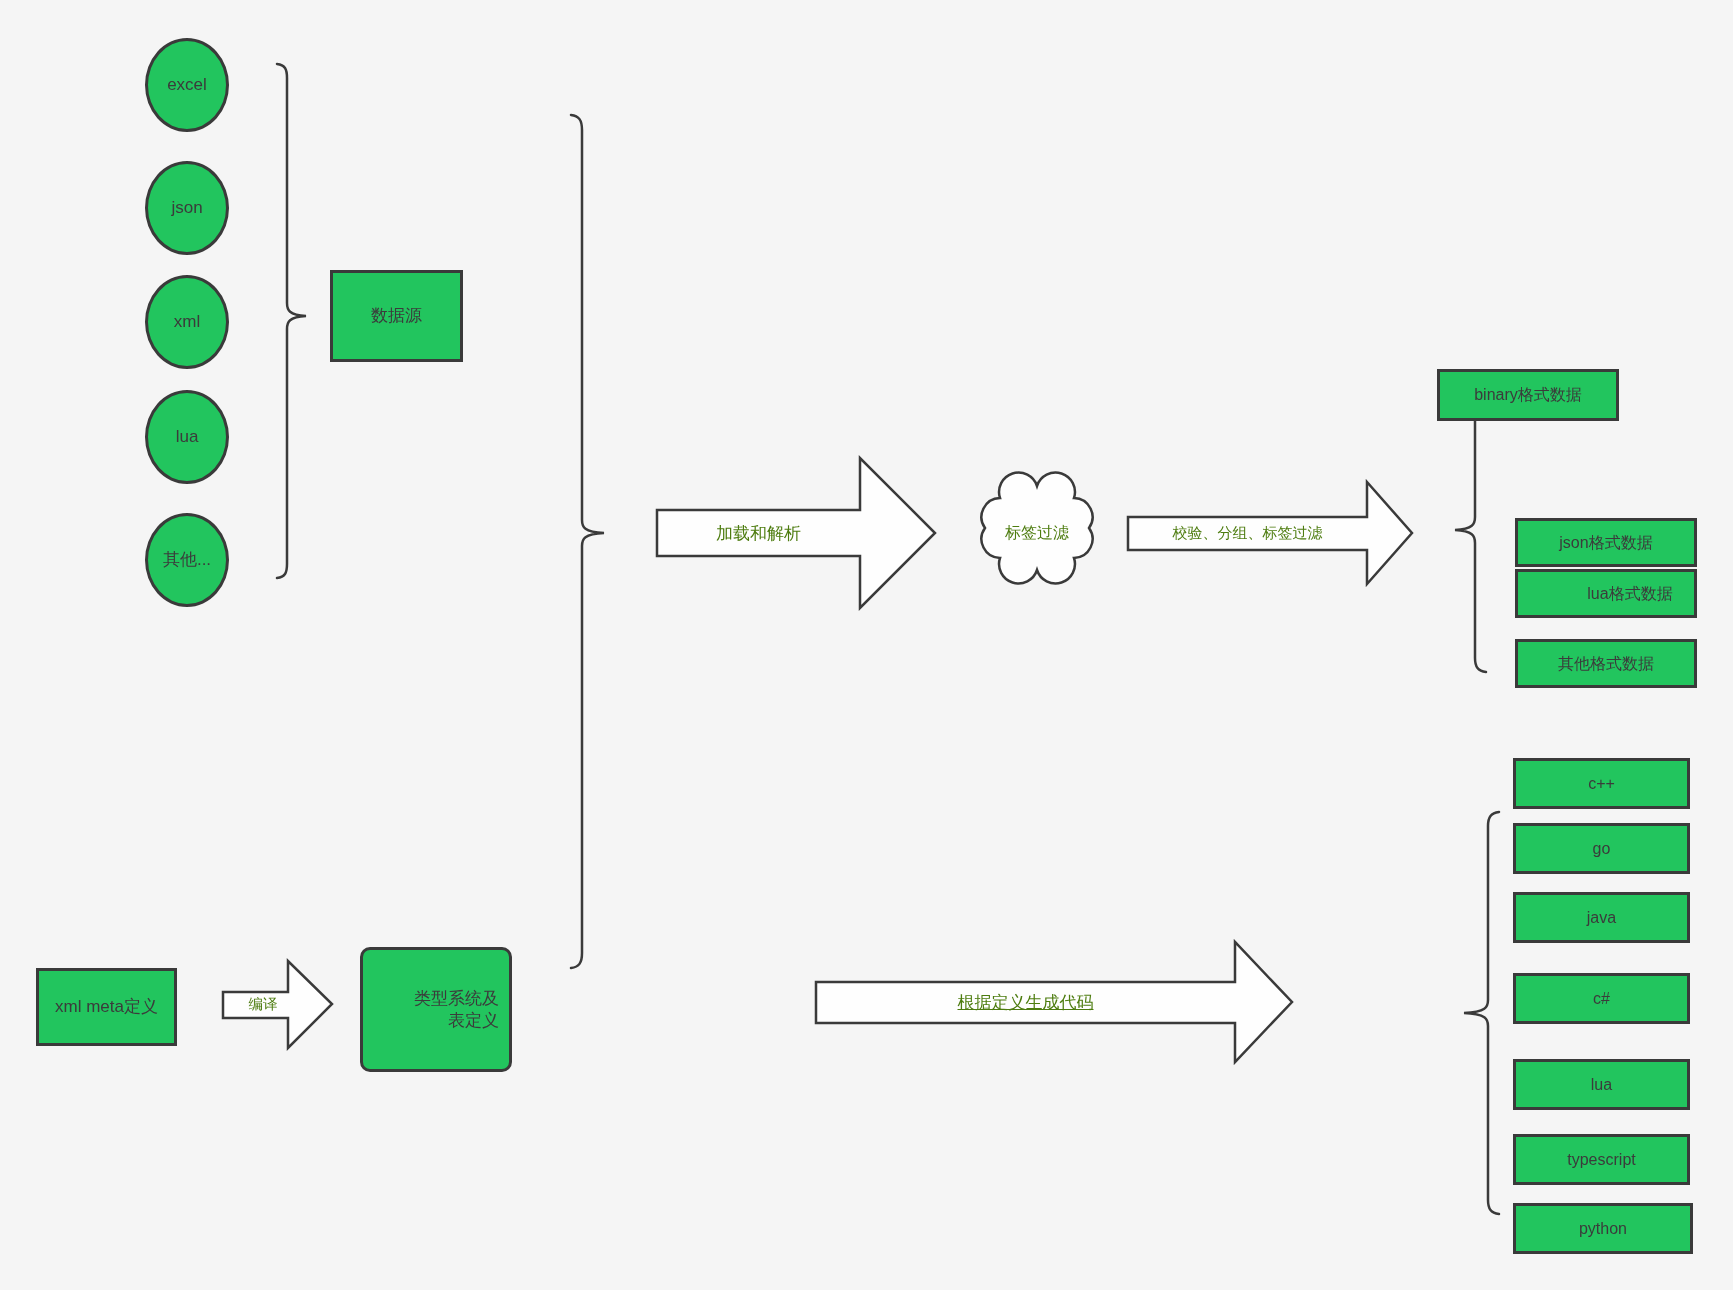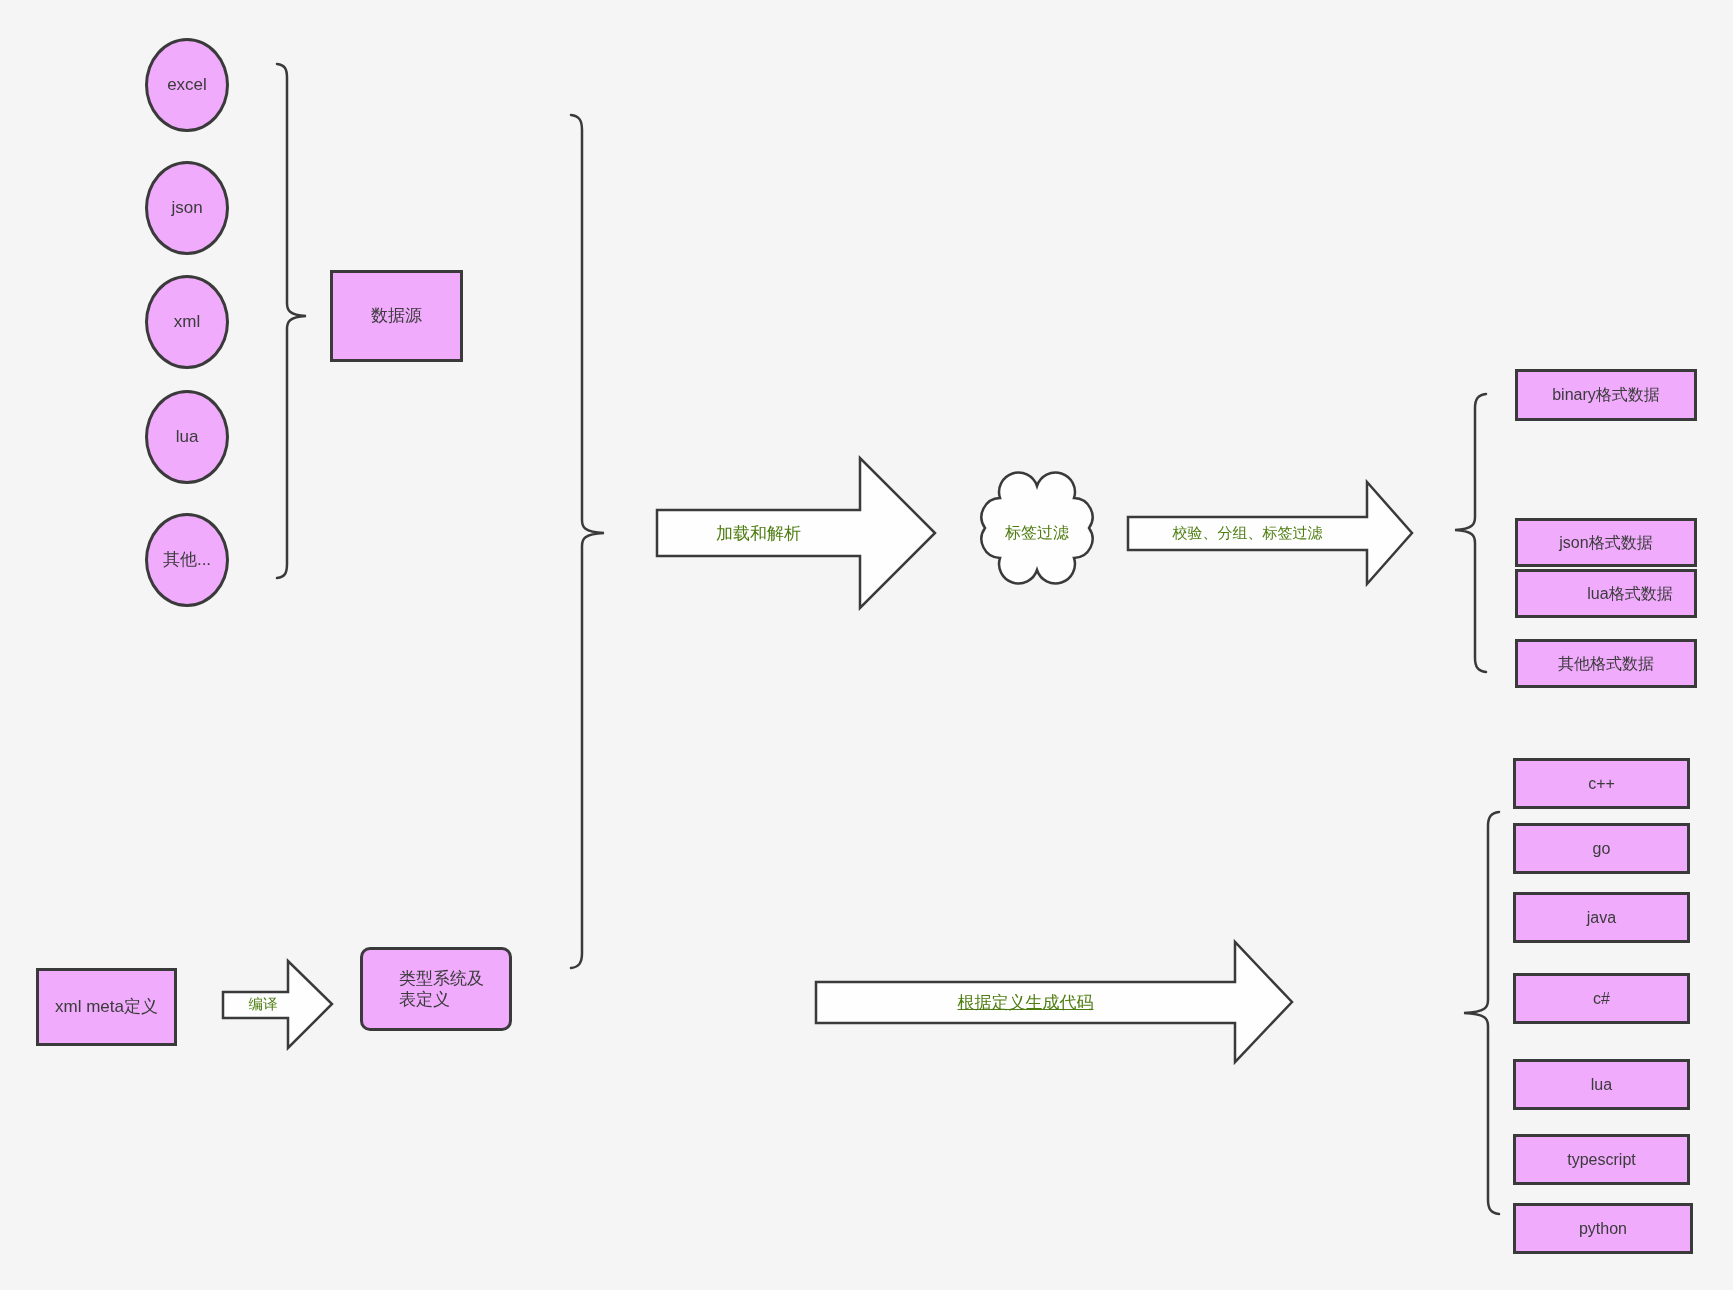--- a/index.html
+++ b/index.html
@@ -17,10 +17,10 @@
   svg.layer{position:absolute;left:0;top:0;}
   .node{
     position:absolute;
-    background:#f0abfc;
+    background:#22c55e;
     border:3px solid #3a3a3a;
     display:flex;align-items:center;justify-content:center;
-    text-align:left;
+    text-align:right;
     box-sizing:border-box;
     font-size:16px;
     color:#3b3b3b;

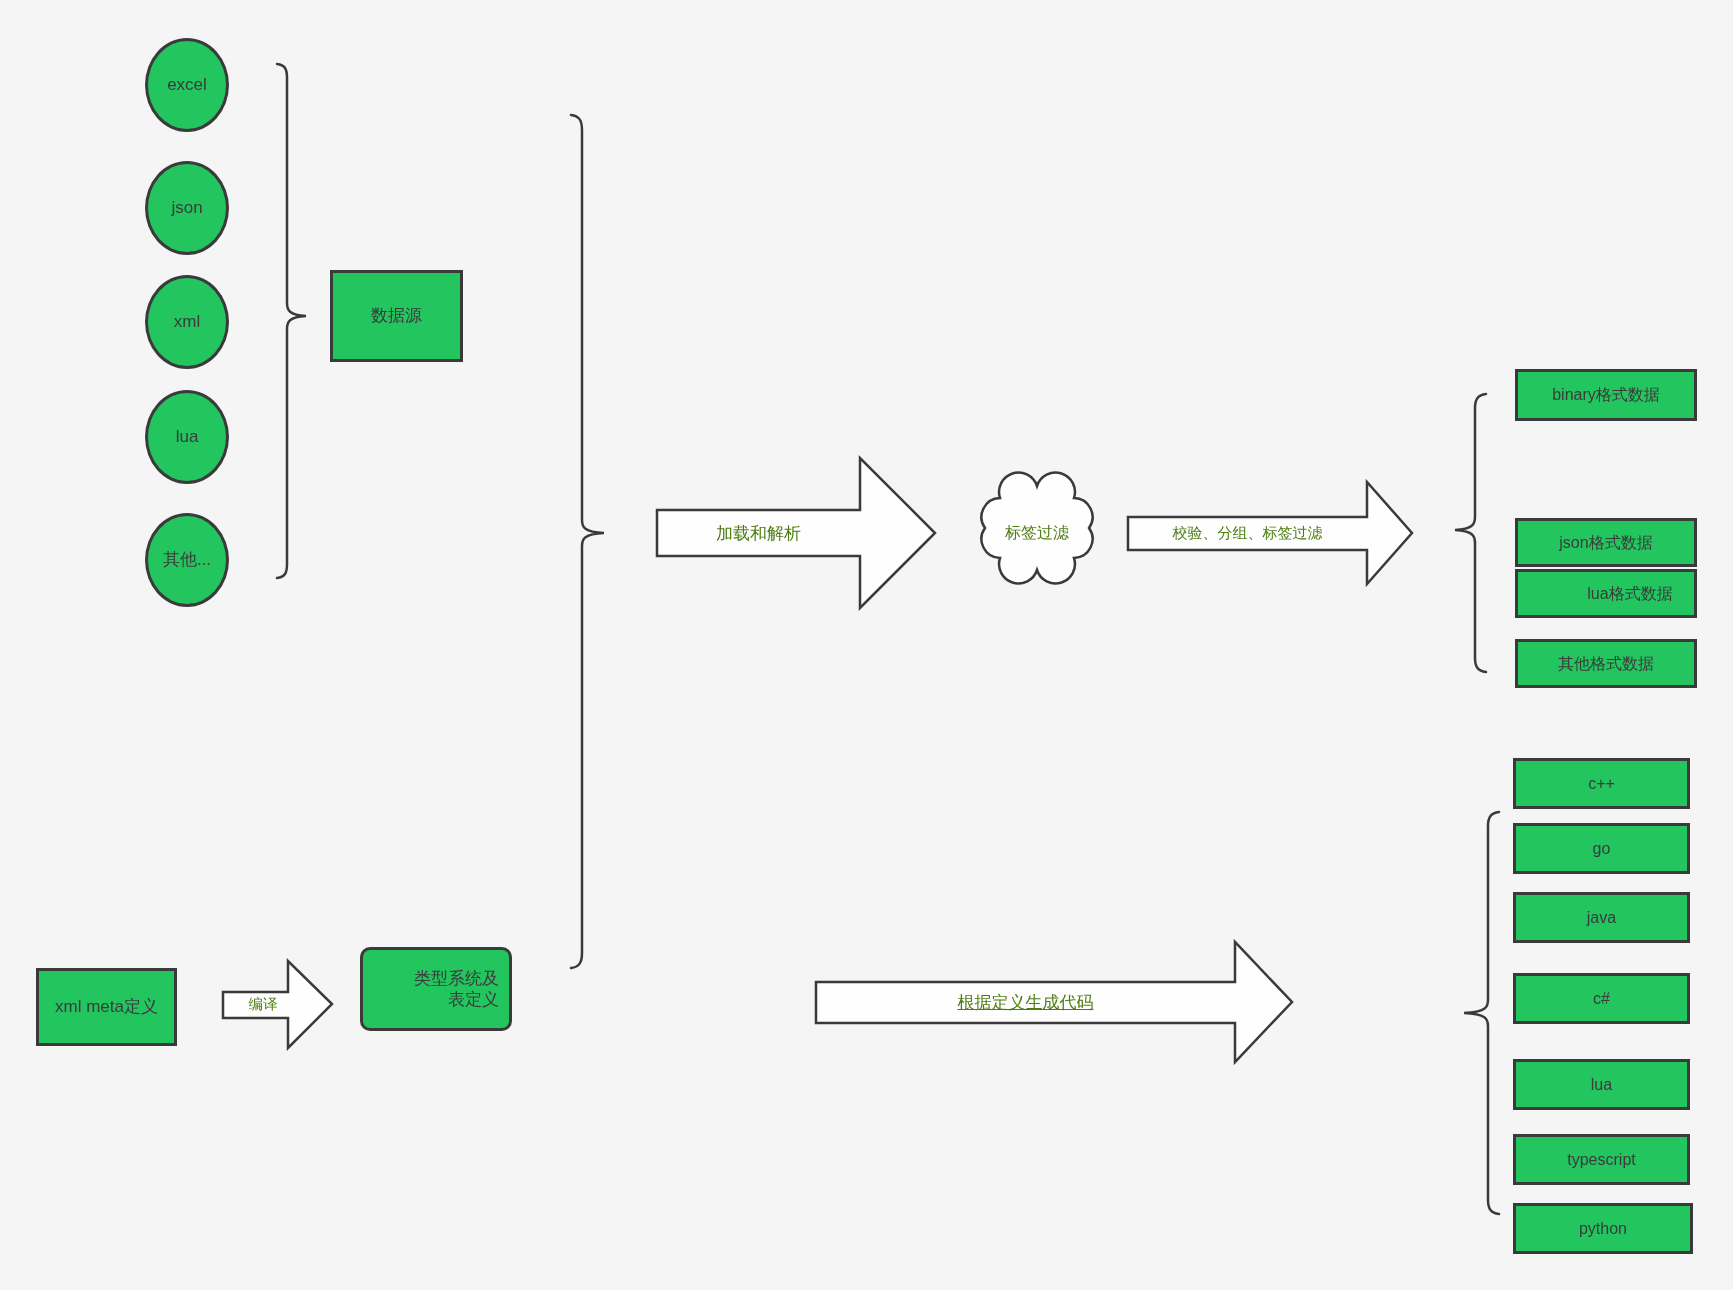--- a/index.html
+++ b/index.html
@@ -75,7 +75,7 @@
   <div class="arrow-label" style="left:977px;top:511px;width:120px;height:45px;font-size:16px;">标签过滤</div>
   <div class="arrow-label" style="left:1128px;top:517px;width:239px;height:33px;font-size:15px;">校验、分组、标签过滤</div>
 
-  <div class="node" style="left:1515px;top:369px;width:182px;height:52px;">binary格式数据</div>
+  <div class="node" style="left:1437px;top:369px;width:182px;height:52px;">binary格式数据</div>
   <div class="node" style="left:1515px;top:472px;width:182px;height:49px;margin-top:46px;">json格式数据</div>
   <div class="node" style="left:1515px;top:569px;width:182px;height:49px;padding-left:48px;">lua格式数据</div>
   <div class="node" style="left:1515px;top:639px;width:182px;height:49px;">其他格式数据</div>

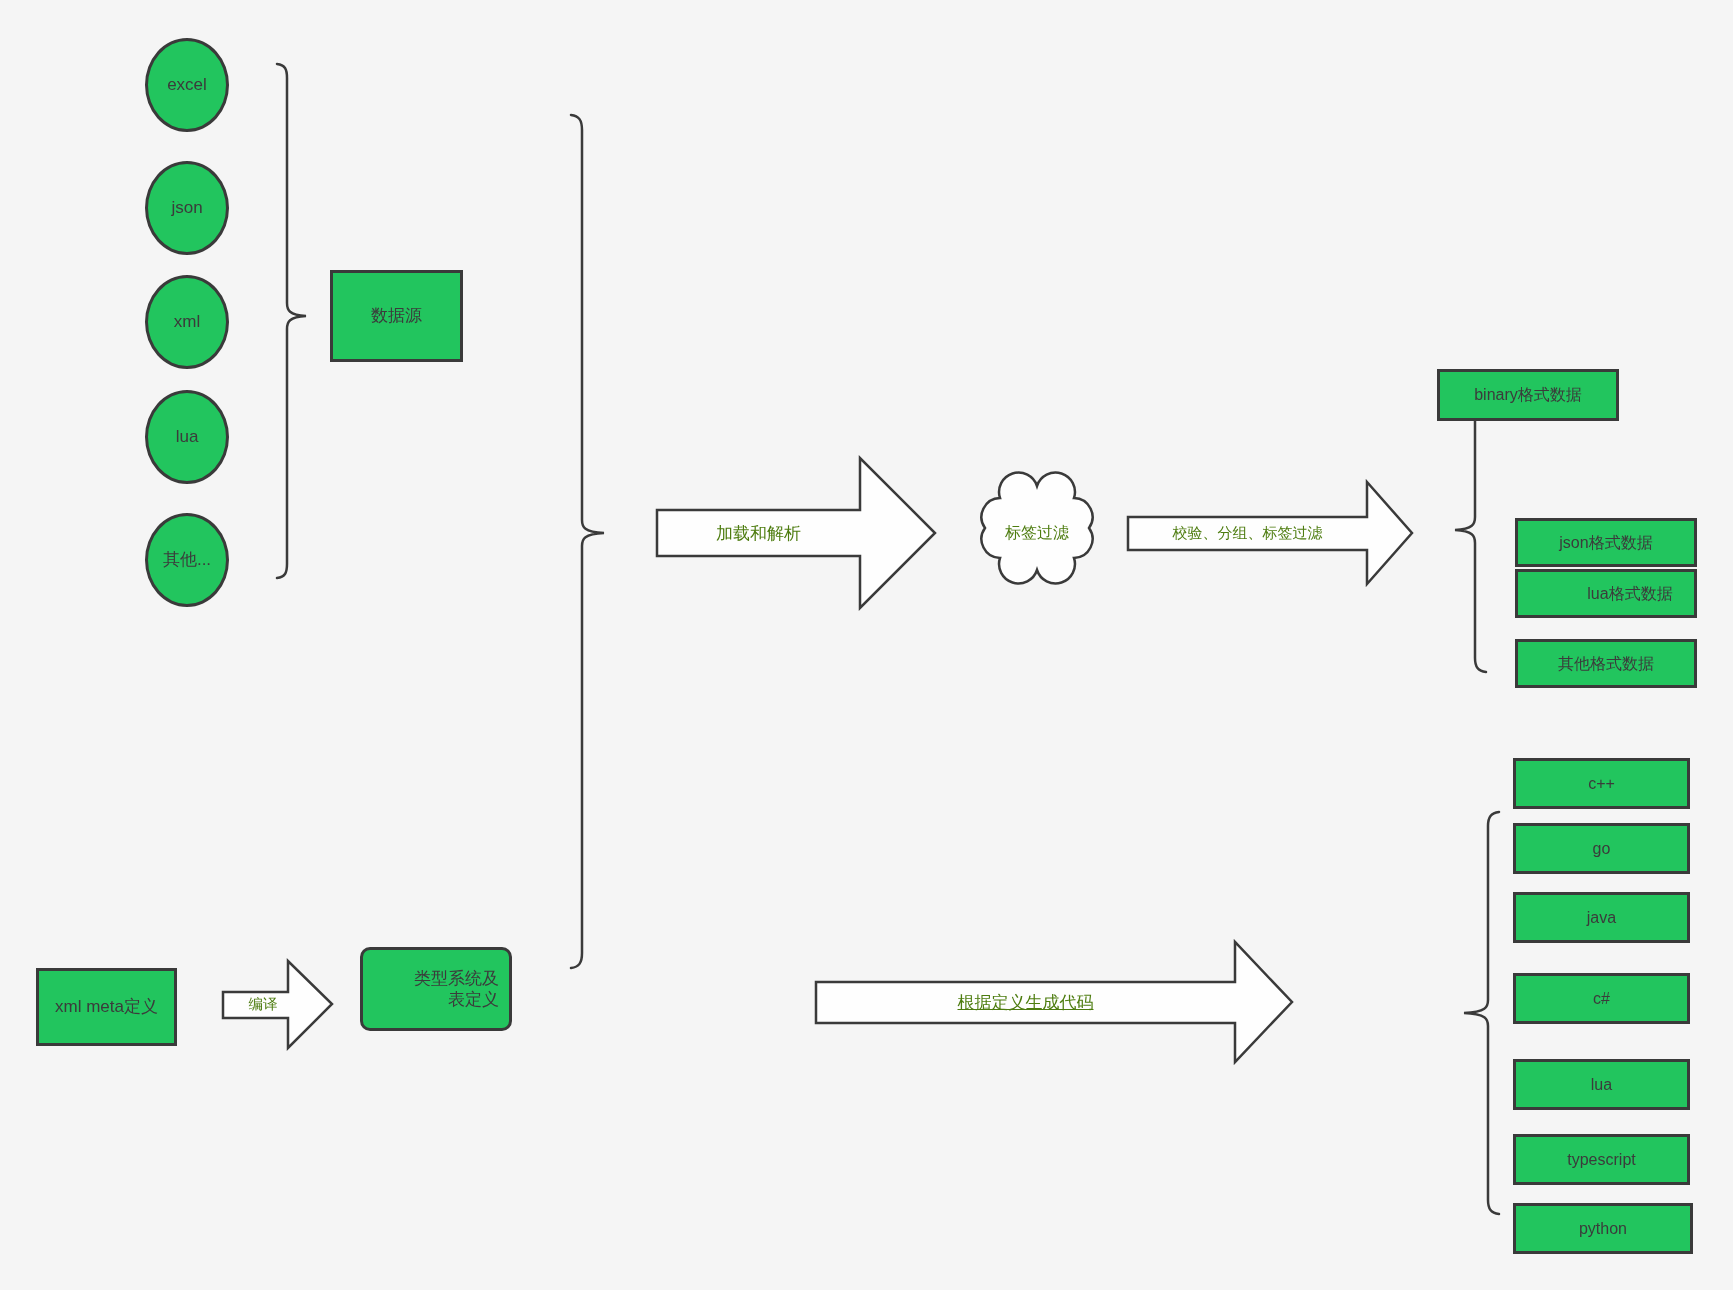--- a/index.html
+++ b/index.html
@@ -82,7 +82,7 @@
 
   <div class="node twoline" style="left:36px;top:968px;width:141px;height:78px;">xml meta定义</div>
   <div class="arrow-label" style="left:213px;top:990px;width:100px;height:28px;font-size:14.5px;">编译</div>
-  <div class="node rounded twoline" style="left:360px;top:947px;width:152px;height:84px;padding-left:36px;">类型系统及表定义</div>
+  <div class="node rounded twoline" style="left:360px;top:947px;width:152px;height:125px;padding-left:36px;">类型系统及表定义</div>
   <div class="arrow-label" style="left:816px;top:982px;width:419px;height:41px;font-size:17px;text-decoration:underline;">根据定义生成代码</div>
 
   <div class="node" style="left:1513px;top:758px;width:177px;height:51px;">c++</div>

